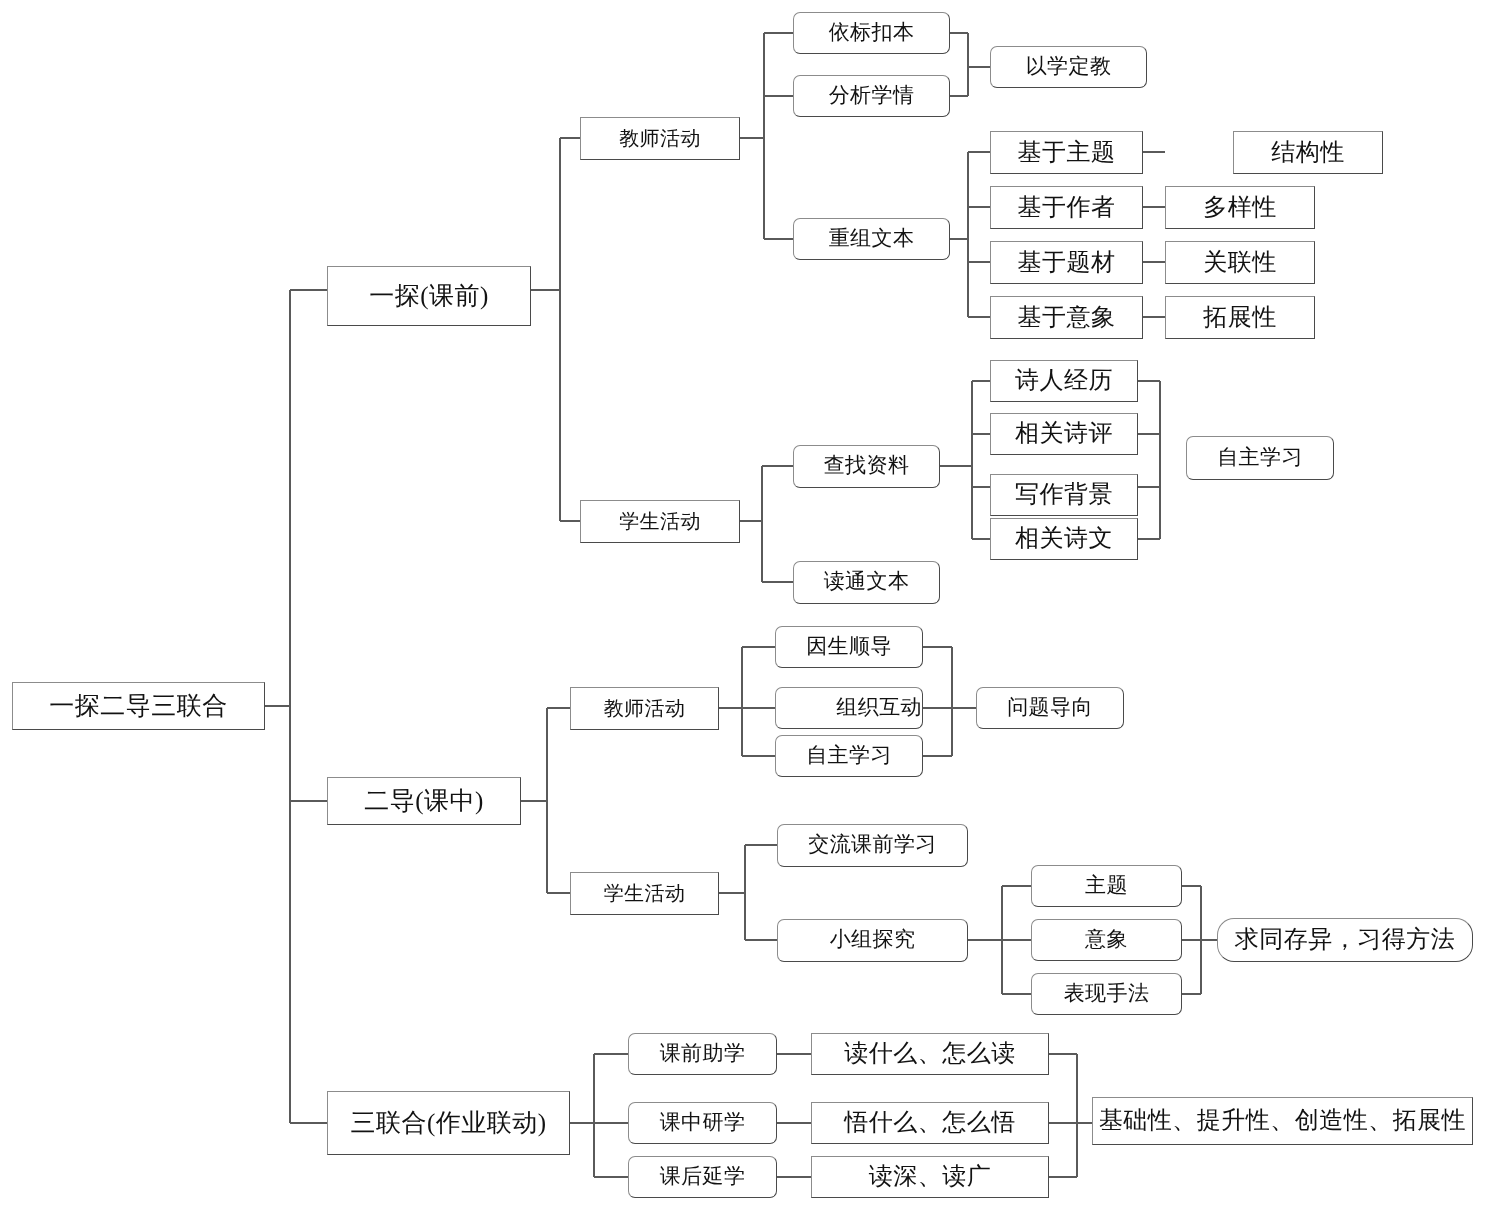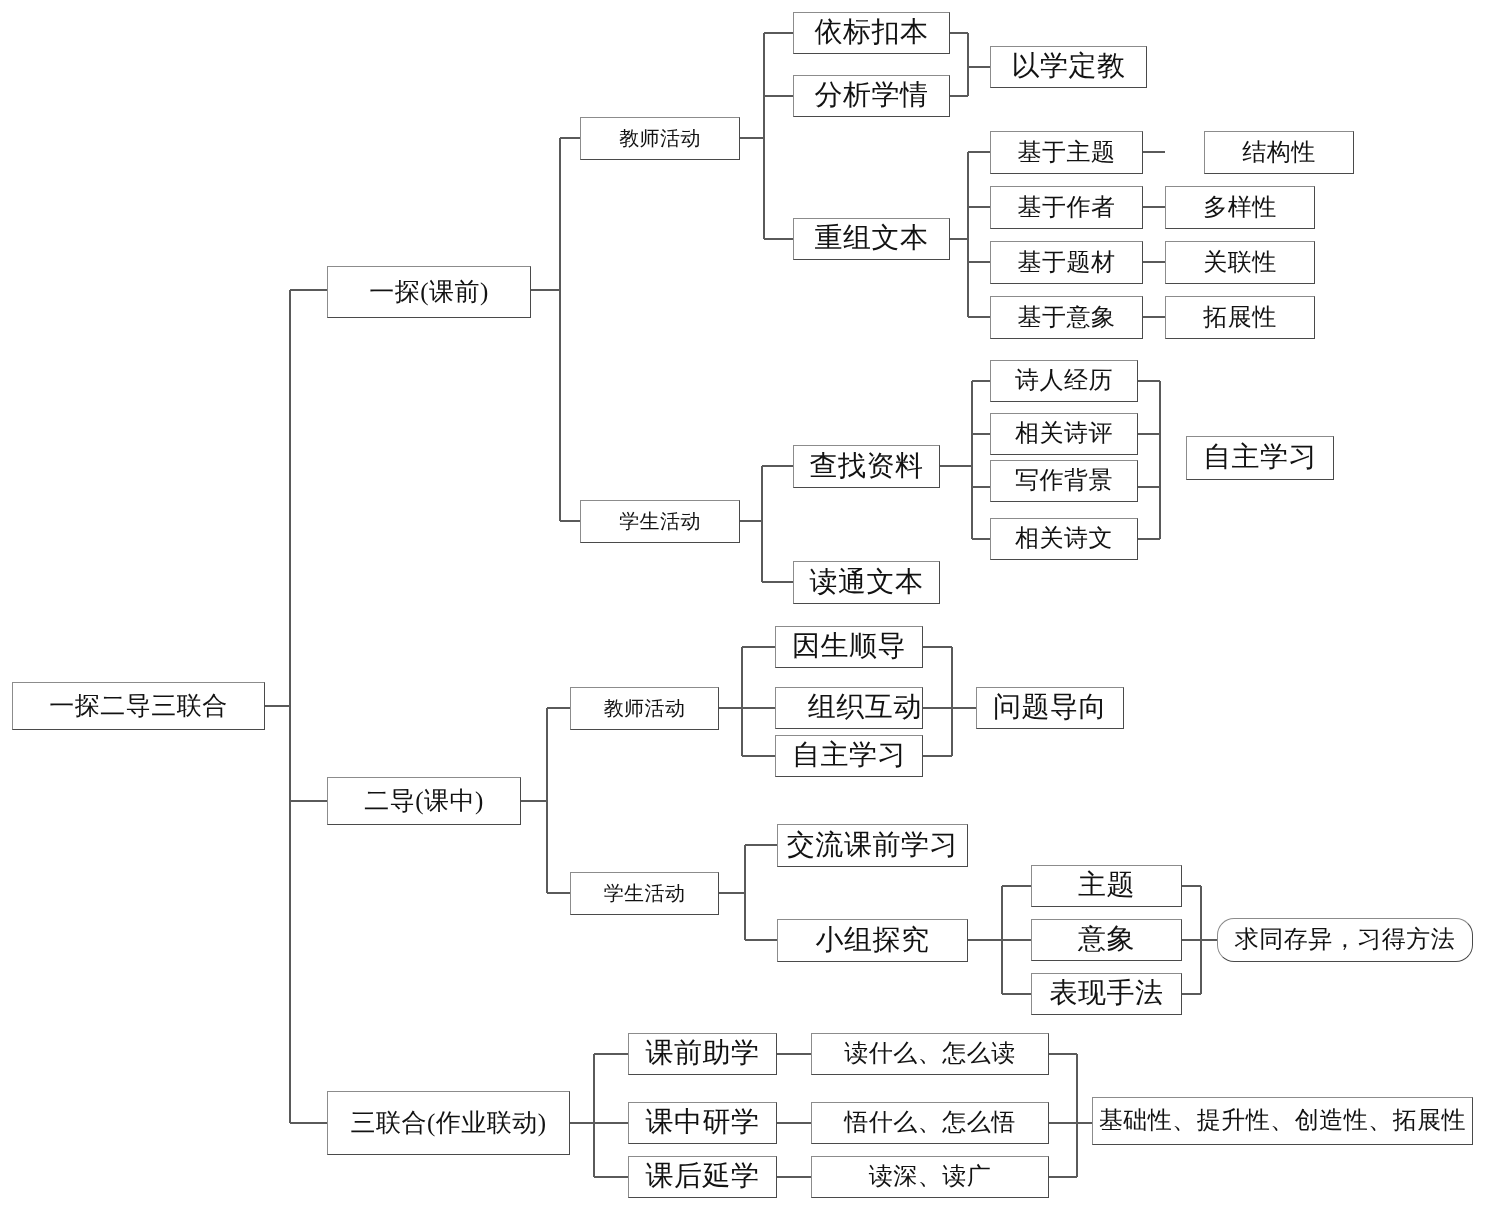--- a/index.html
+++ b/index.html
@@ -45,7 +45,7 @@
   .fs-root { font-size: 25px; }
   .fs-lvl1 { font-size: 25px; }
   .fs-lvl2 { font-size: 20px; }
-  .fs-lvl3 { font-size: 28px; }
+  .fs-lvl3 { font-size: 21px; border-radius: 7px; }
   .fs-lvl4 { font-size: 24px; }
   .fs-wide { font-size: 24px; }
 </style>

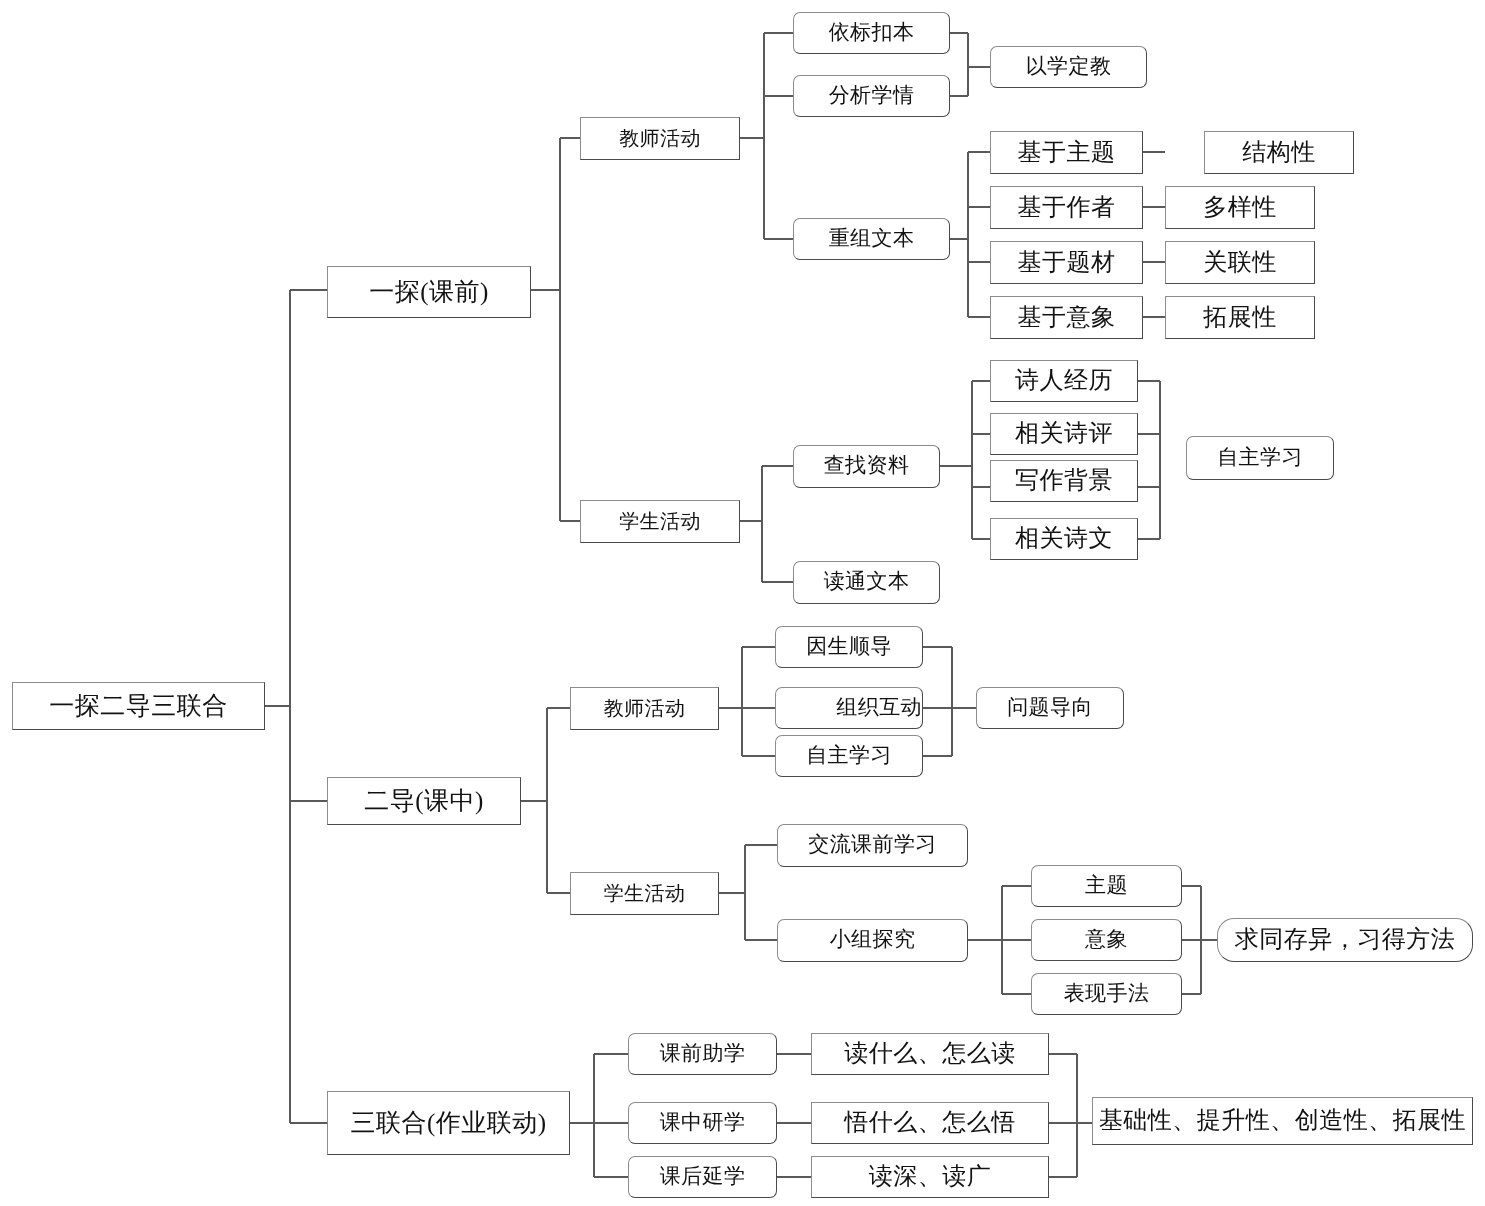--- a/index.html
+++ b/index.html
@@ -201,7 +201,7 @@
     <span>基于意象</span>
   </div>
 
-  <div class="node fs-lvl4" style="left:1204px; top:131px; width:150px; height:43px;">
+  <div class="node fs-lvl4" style="left:1233px; top:131px; width:150px; height:43px;">
     <span>结构性</span>
   </div>
   <div class="node fs-lvl4" style="left:1165px; top:186px; width:150px; height:43px;">

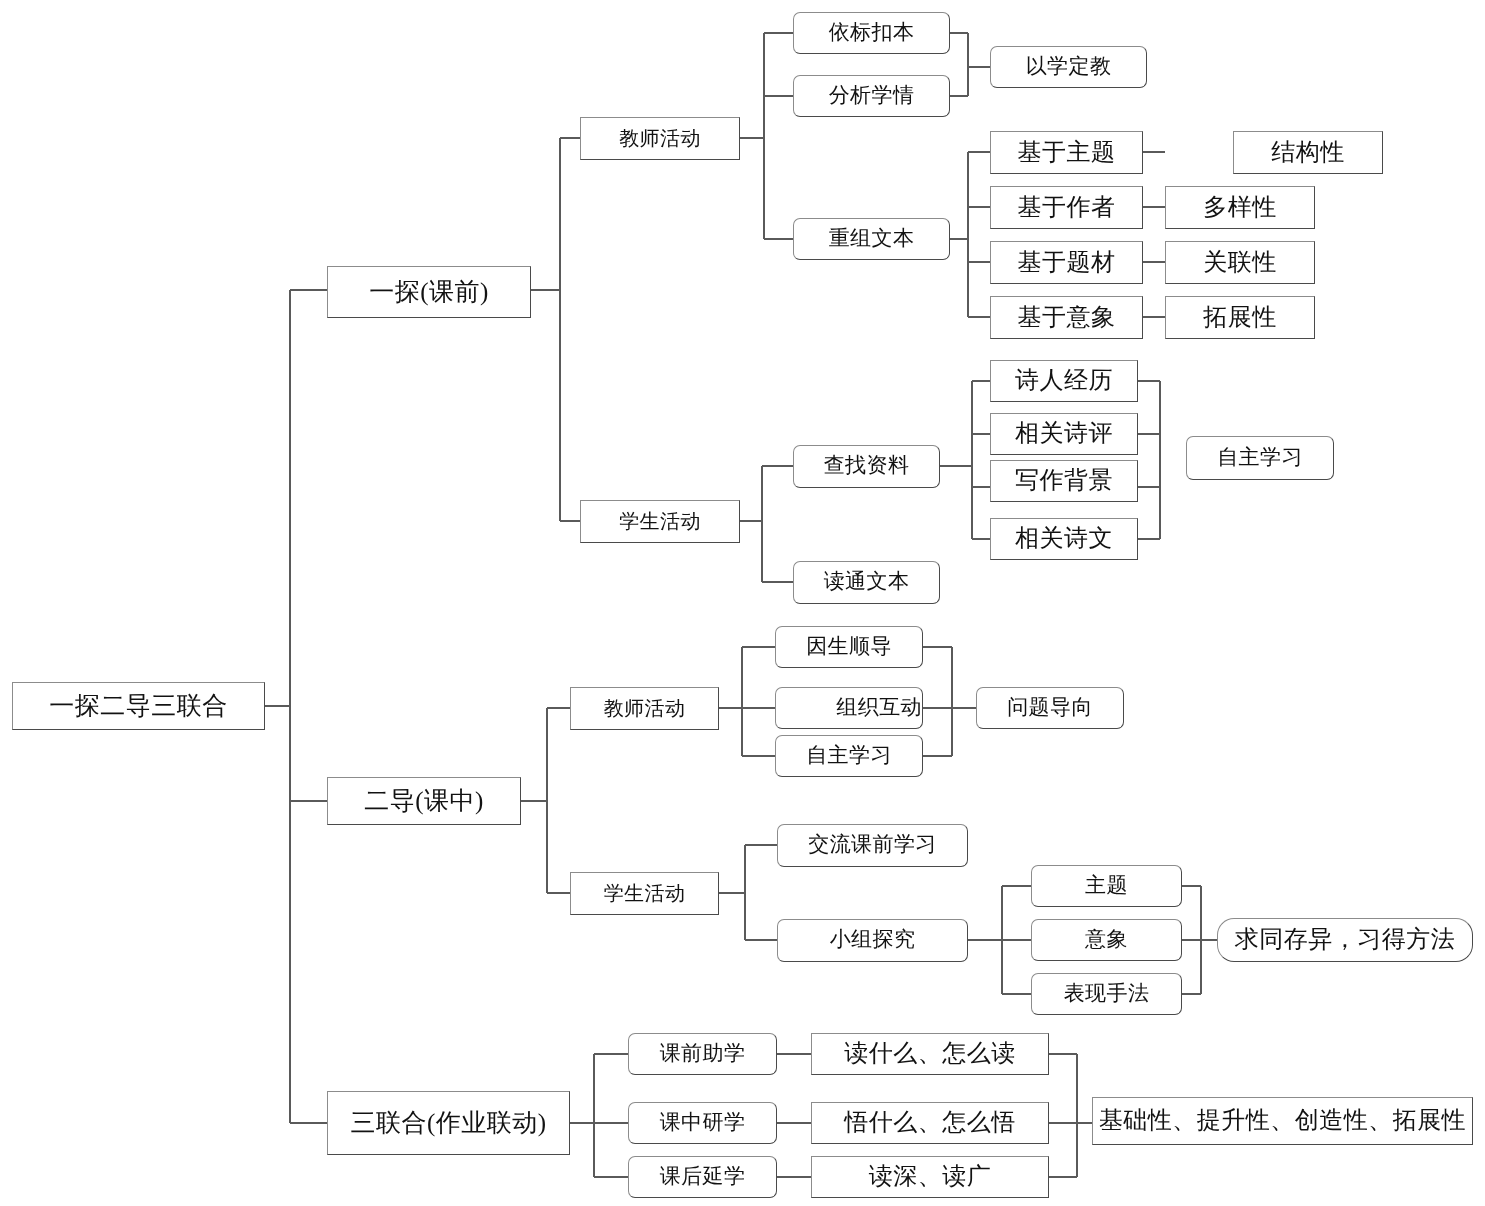--- a/index.html
+++ b/index.html
@@ -166,7 +166,7 @@
     <span>一探二导三联合</span>
   </div>
 
-  <div class="node fs-lvl1" style="left:327px; top:266px; width:204px; height:52px;">
+  <div class="node fs-lvl1" style="left:327px; top:266px; width:204px; height:60px;">
     <span>一探(课前)</span>
   </div>
 

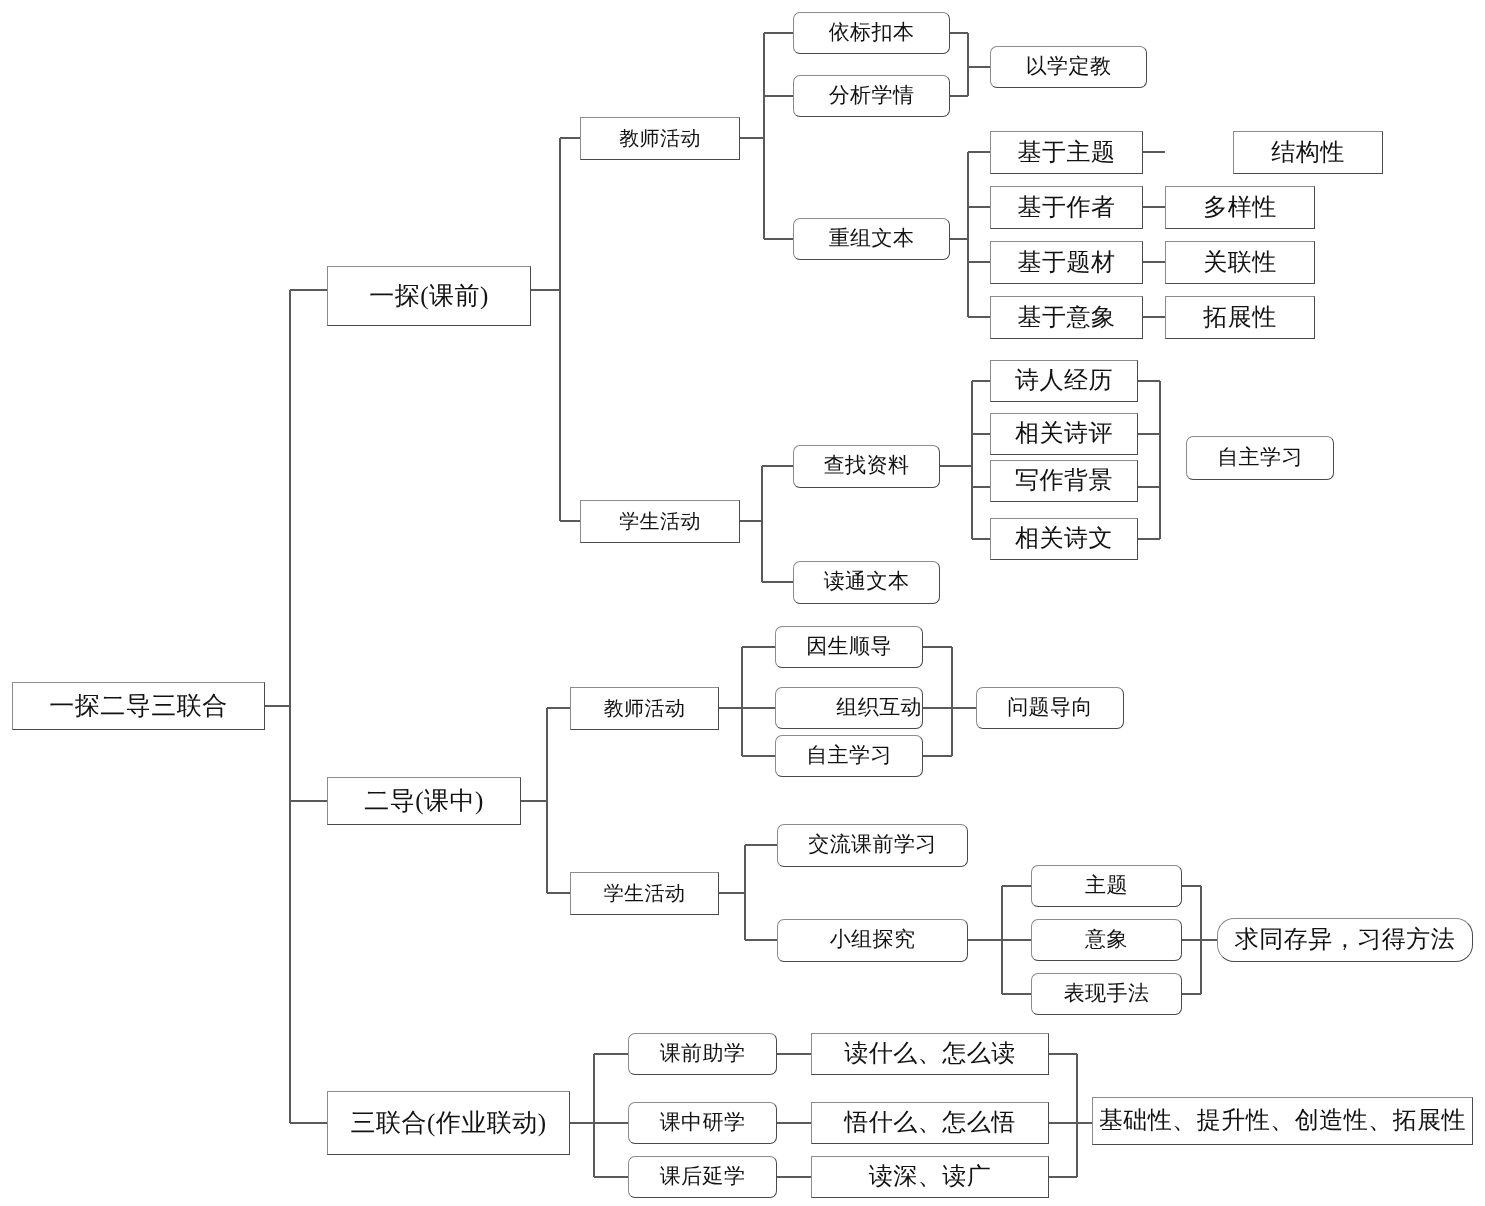--- a/index.html
+++ b/index.html
@@ -231,7 +231,7 @@
   <div class="node fs-lvl4" style="left:990px; top:413px; width:148px; height:42px;">
     <span>相关诗评</span>
   </div>
-  <div class="node fs-lvl4" style="left:990px; top:460px; width:148px; height:42px;">
+  <div class="node fs-lvl4" style="left:990px; top:474px; width:148px; height:42px;">
     <span>写作背景</span>
   </div>
   <div class="node fs-lvl4" style="left:990px; top:518px; width:148px; height:42px;">

